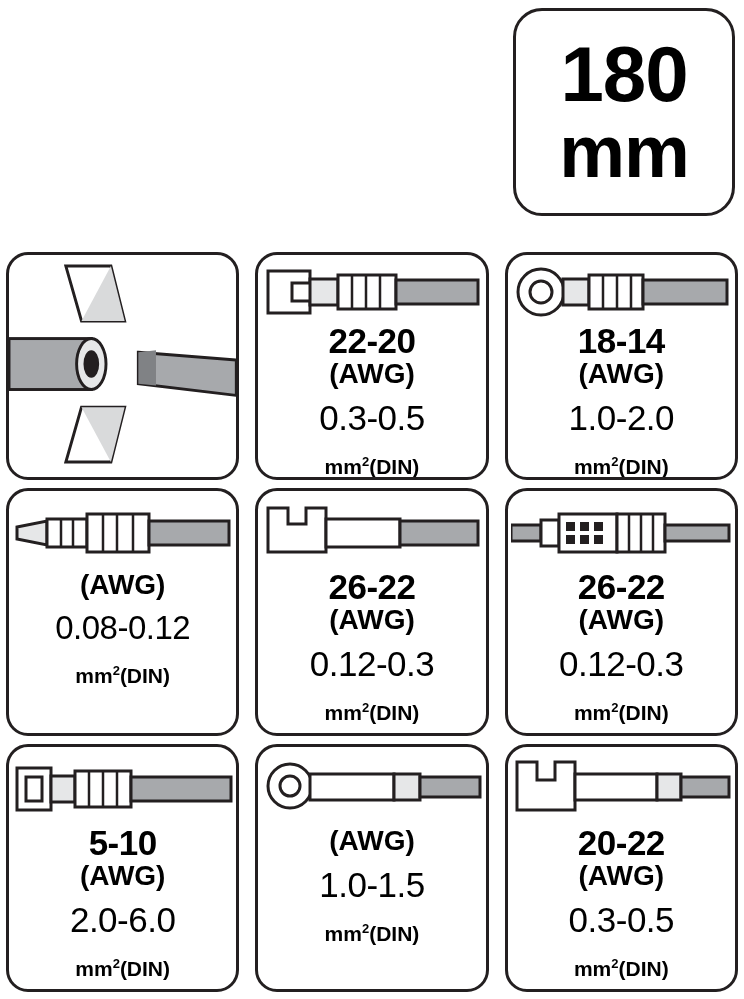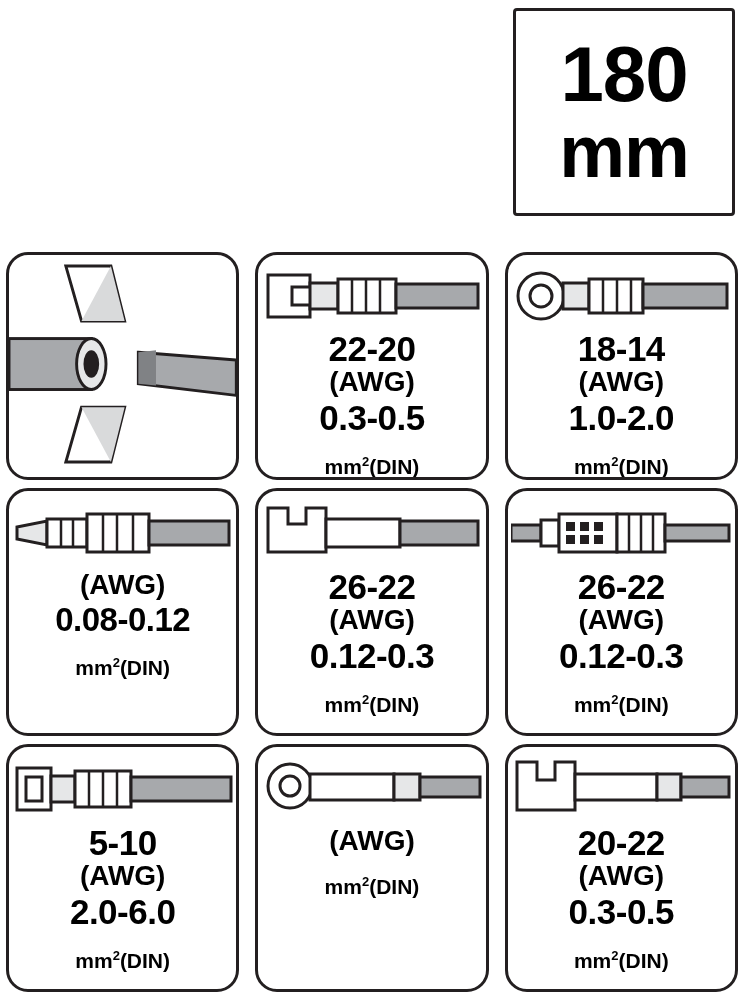--- a/index.html
+++ b/index.html
@@ -25,7 +25,7 @@
     width: 222px;
     height: 208px;
     border: 3px solid #231f20;
-    border-radius: 4px;
+    border-radius: 29px;
     background: #ffffff;
     display: flex;
     flex-direction: column;

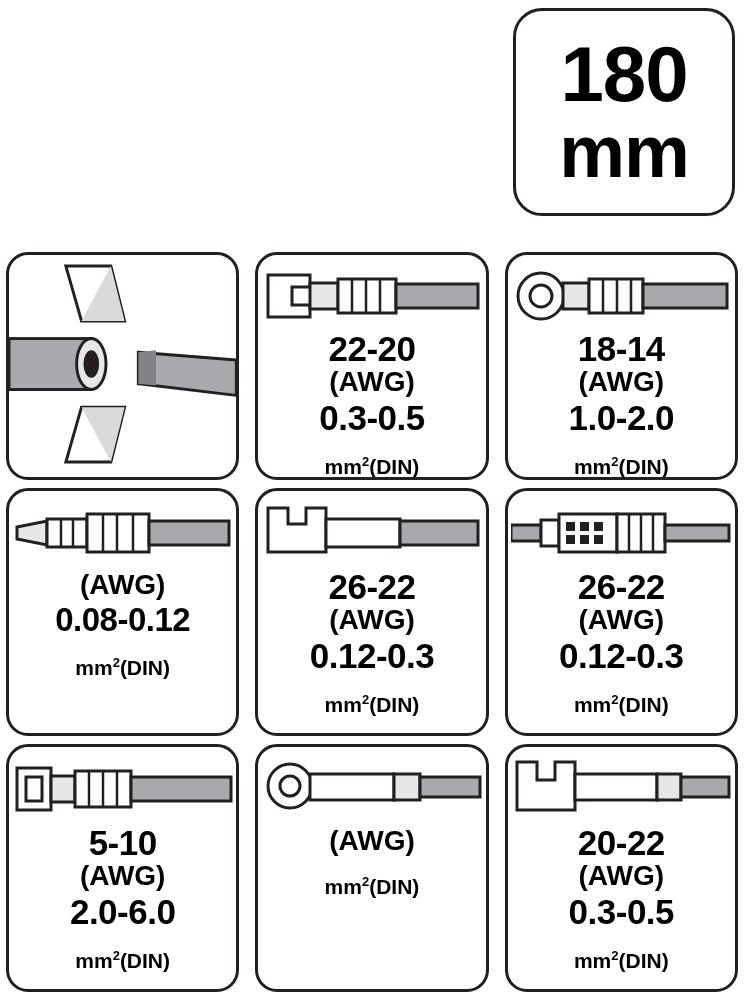--- a/index.html
+++ b/index.html
@@ -101,8 +101,8 @@
   }
   .din-range {
     font-size: 35px;
-    font-weight: bold;
-    margin-top: 4px;
+    font-weight: normal;
+    margin-top: 12px;
     letter-spacing: -0.5px;
   }
   .din-range.small { font-size: 33px; }

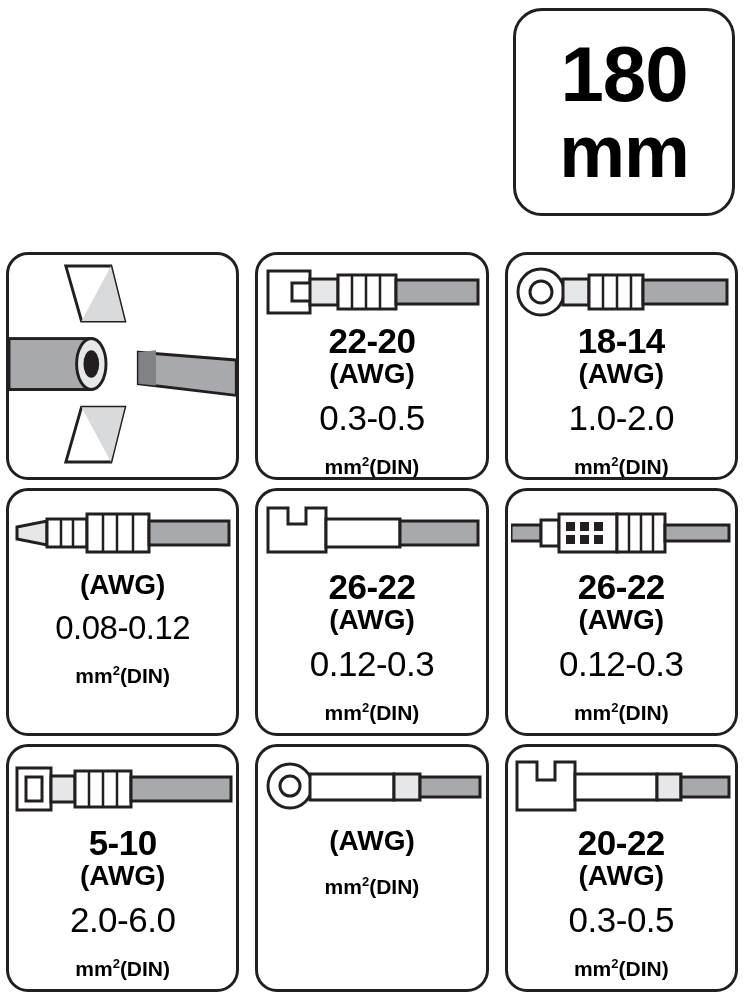--- a/index.html
+++ b/index.html
@@ -307,6 +307,7 @@
         </div>
         <div class="labels">
           <div class="awg-unit">(AWG)</div>
+          <div class="din-range">1.0-1.5</div>
           <div class="din-unit">mm<sup>2</sup>(DIN)</div>
         </div>
       </div>

